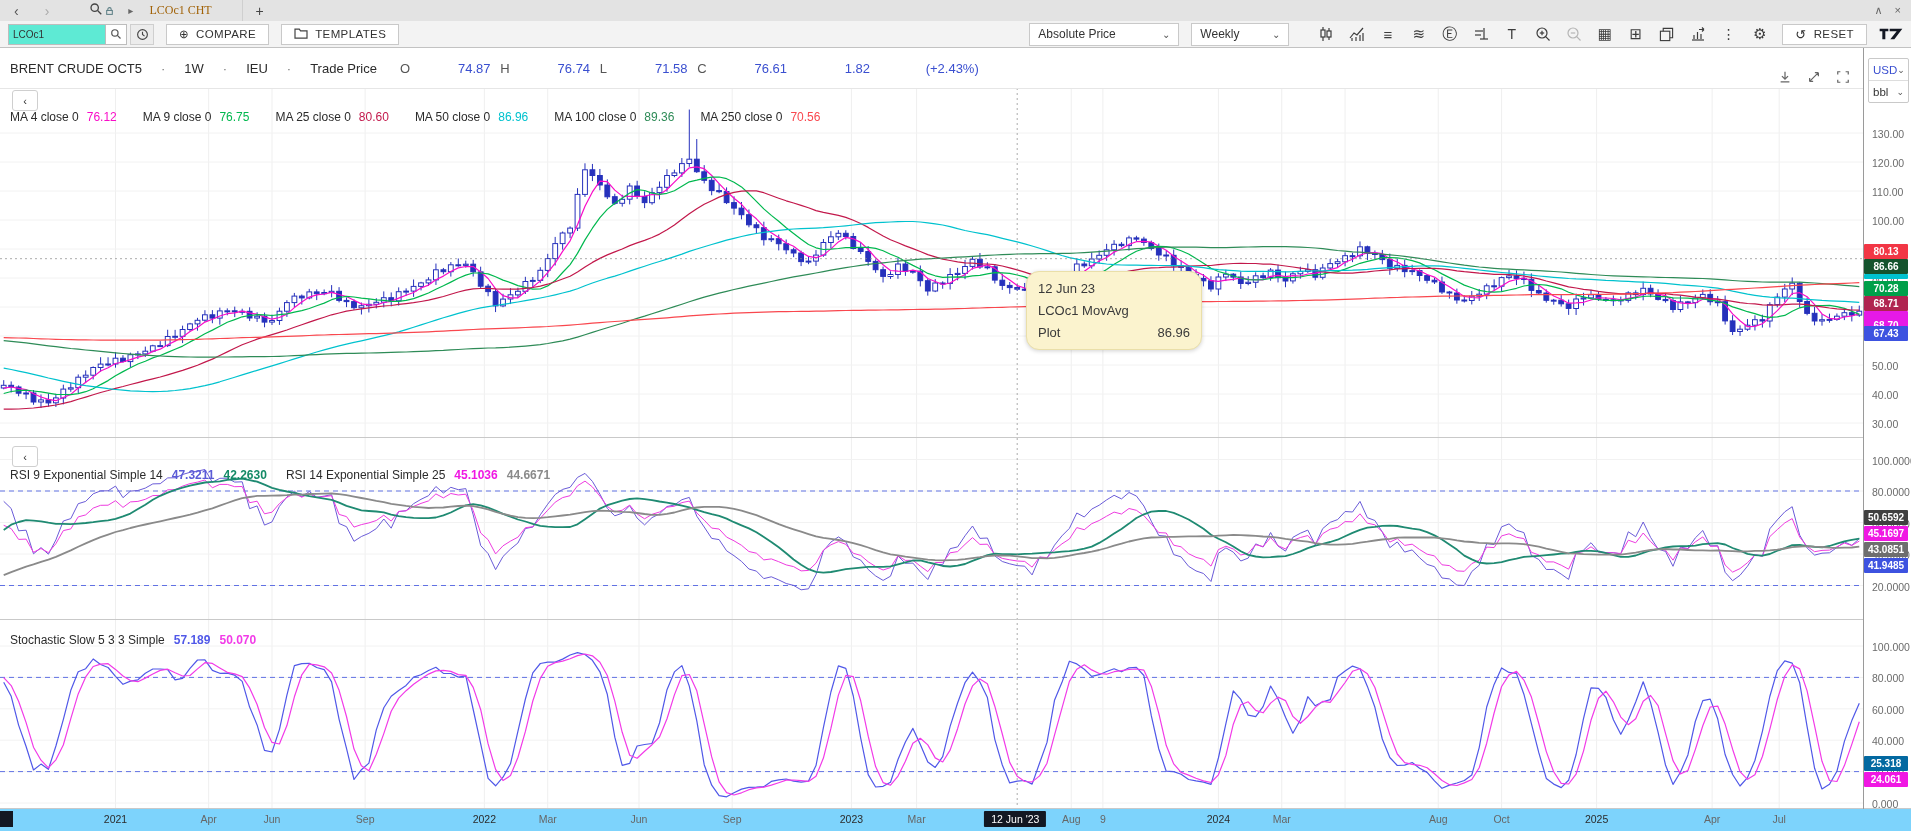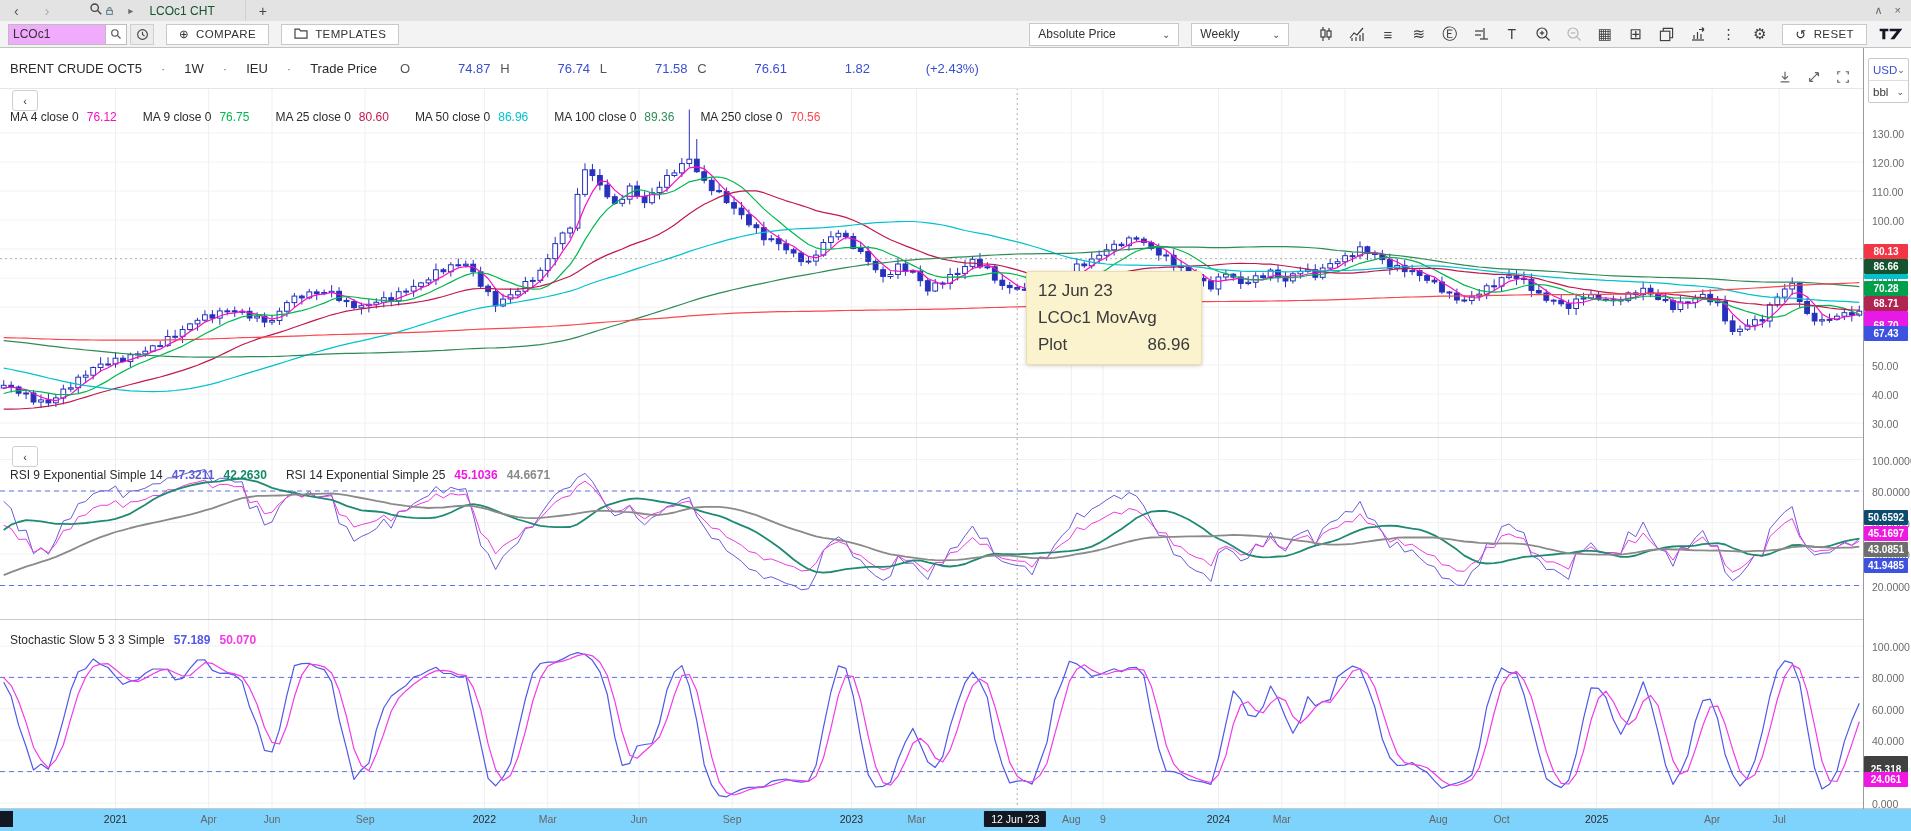--- a/index.html
+++ b/index.html
@@ -13,7 +13,7 @@
   .nav-arrow.dim{color:#aaa;}
   .tab-search{display:flex;align-items:end;gap:2px;margin-left:26px;}
   .tab-caret{color:#666;font-size:10px;margin-left:14px;}
-  .tab-item{display:flex;align-items:center;height:21px;padding:0 30px 0 16px;border-right:1px solid #cfcfcf;color:#14532d;}
+  .tab-item{display:flex;align-items:center;height:21px;padding:0 30px 0 16px;border-right:1px solid #cfcfcf;color:#a16207;font-family:Liberation Serif, serif;}
   .tab-new{width:34px;text-align:center;font-size:14px;color:#444;cursor:pointer;}
   .tab-winicons{margin-left:auto;display:flex;gap:12px;padding-right:10px;color:#666;font-size:11px;}
 

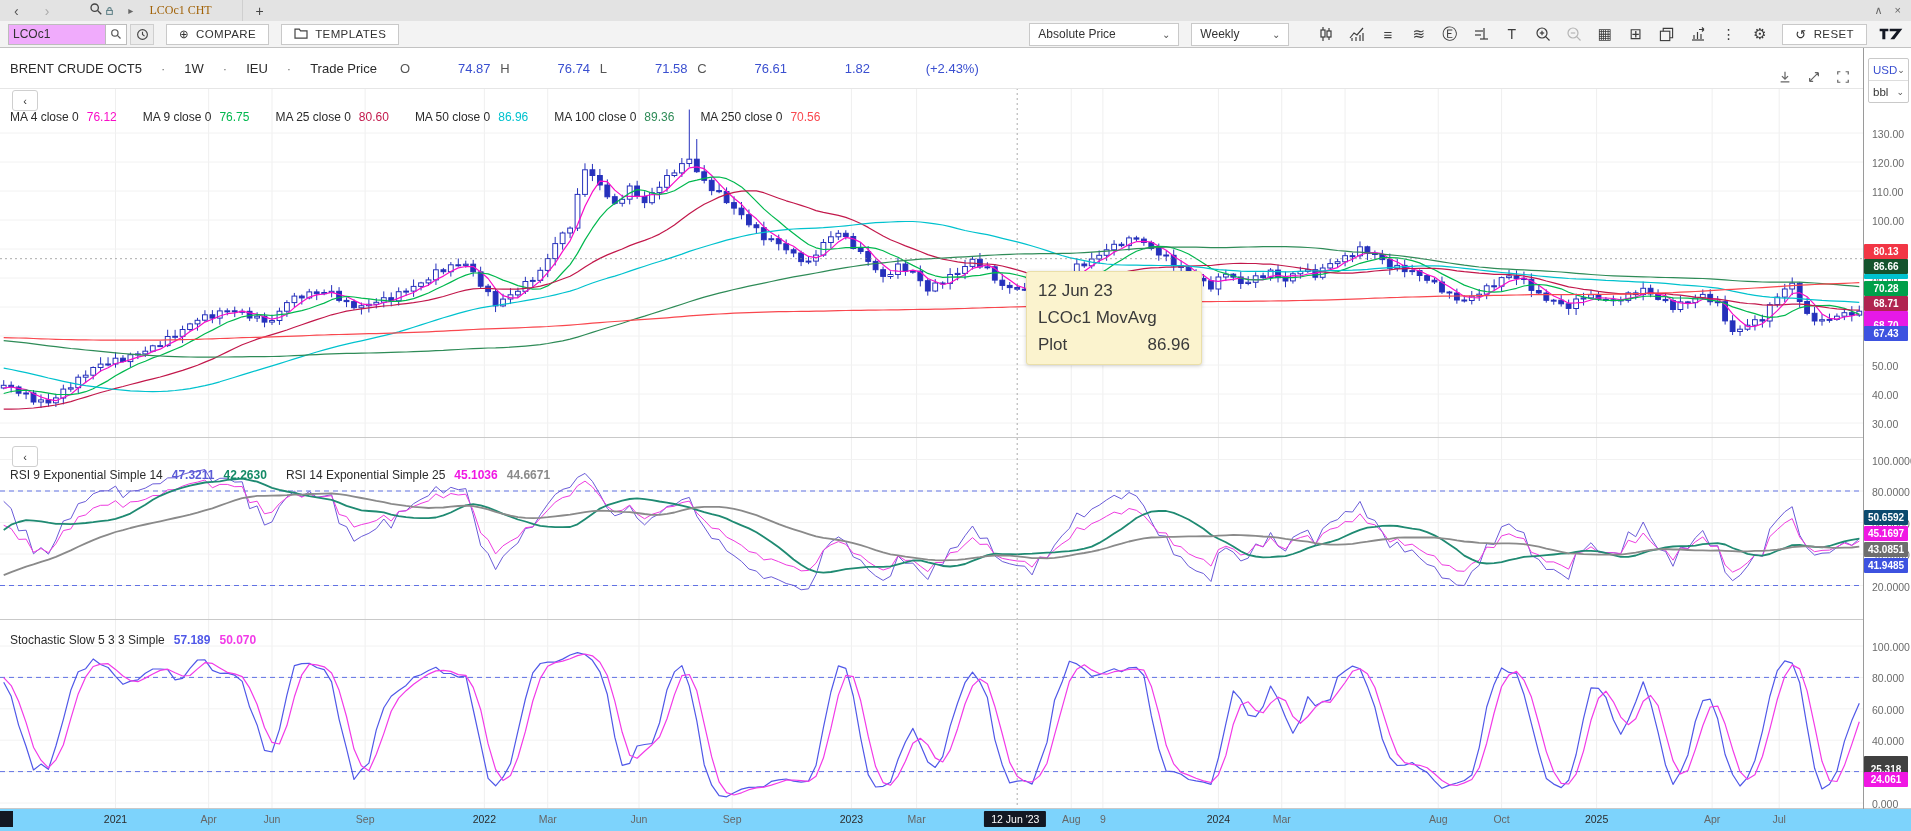--- a/index.html
+++ b/index.html
@@ -21,7 +21,7 @@
   .toolbar{position:absolute;left:0;top:21px;width:1911px;height:27px;background:#f3f3f3;border-bottom:1px solid #c2c2c2;display:flex;align-items:center;padding:0 8px;box-sizing:border-box;}
   .tb-left{display:flex;align-items:center;gap:12px;}
   .symwrap{display:flex;align-items:stretch;height:21px;}
-  .syminput{width:88px;height:19px;border:1px solid #bdbdbd;background:#f0abfc;font-size:12px;color:#333;padding:0 4px;font-family:inherit;}
+  .syminput{width:88px;height:19px;border:1px solid #bdbdbd;background:#5eead4;font-size:10px;color:#333;padding:0 4px;font-family:inherit;}
   .symsearchbtn{width:20px;border:1px solid #bdbdbd;border-left:none;background:#fff;display:flex;align-items:center;justify-content:center;}
   .clockbtn{width:22px;margin-left:3px;border:1px solid #cfcfcf;background:#ececec;display:flex;align-items:center;justify-content:center;}
   .btn{display:inline-flex;align-items:center;gap:7px;background:#fff;border:1px solid #c9c9c9;height:21px;padding:0 12px;font-size:11.5px;letter-spacing:.4px;color:#333;cursor:pointer;white-space:nowrap;}

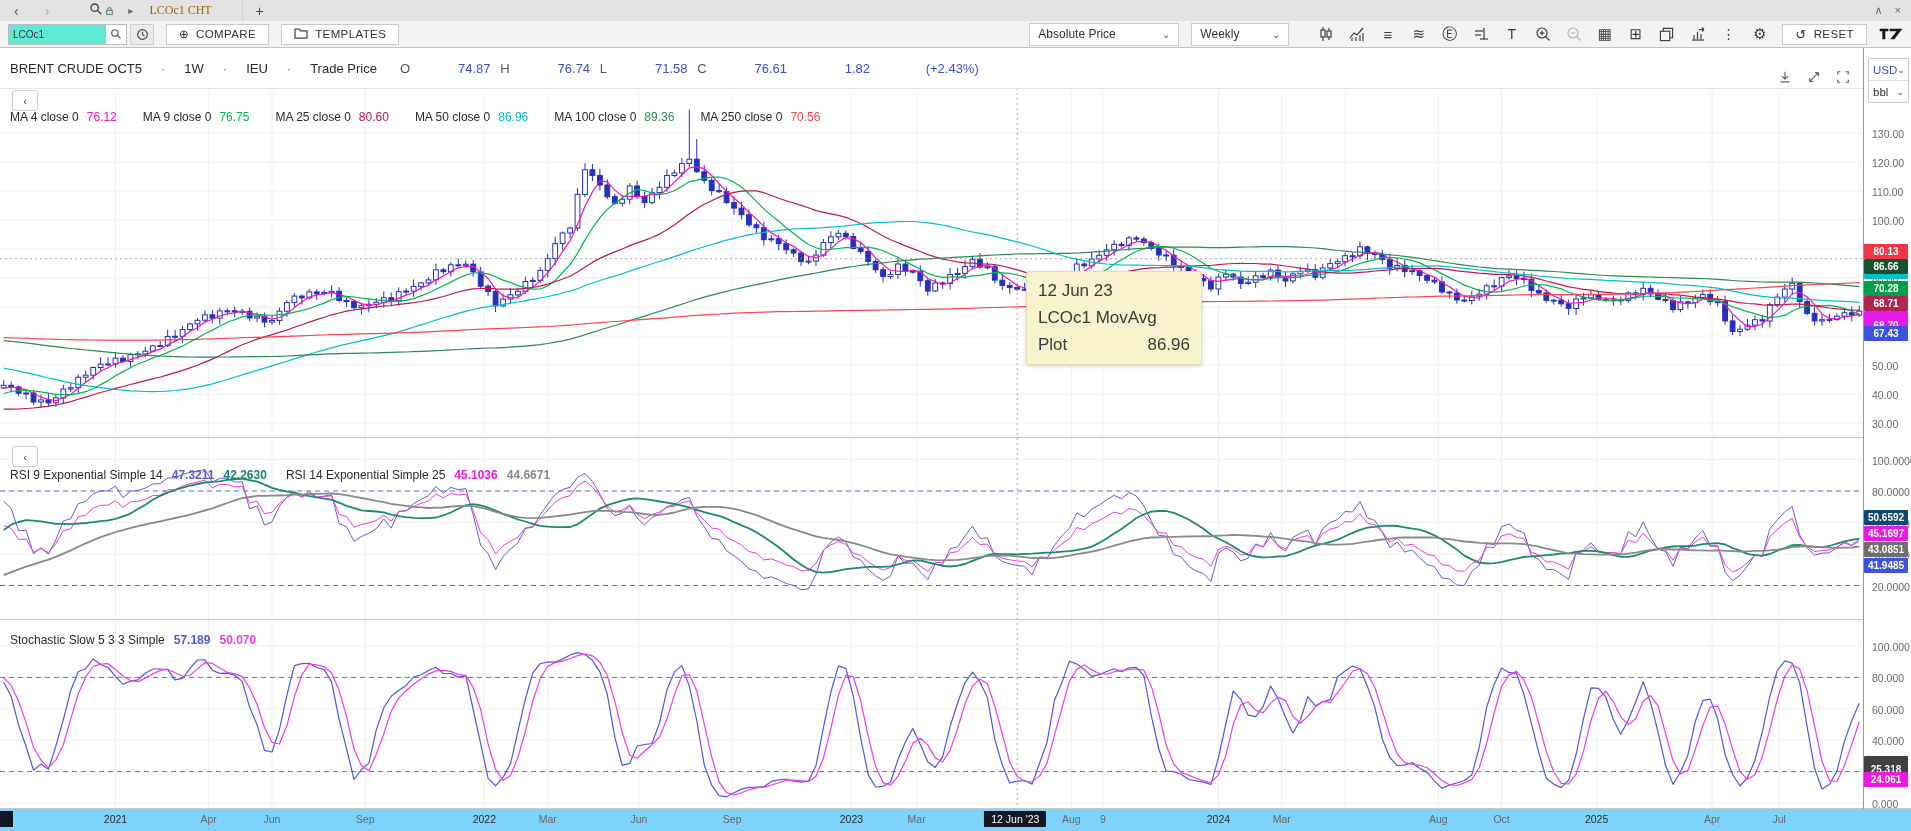--- a/index.html
+++ b/index.html
@@ -67,7 +67,7 @@
   .ta-edge{position:absolute;left:0;top:2px;width:13px;height:16px;background:#131722;}
 
   
-  .tooltip{position:absolute;left:1026px;top:271px;width:152px;background:#fbf3ce;border:1px solid #eadfa9;border-radius:3px;box-shadow:0 1px 4px rgba(0,0,0,.18);padding:9px 11px;font-size:17px;color:#3a3a3a;z-index:10;}
+  .tooltip{position:absolute;left:1026px;top:271px;width:152px;background:#fbf3ce;border:1px solid #eadfa9;border-radius:13px;box-shadow:0 1px 4px rgba(0,0,0,.18);padding:9px 11px;font-size:13px;color:#3a3a3a;z-index:10;}
   .tooltip .tline{margin-bottom:7px;}
   .tooltip .trow{display:flex;justify-content:space-between;margin-bottom:0;}
 </style>

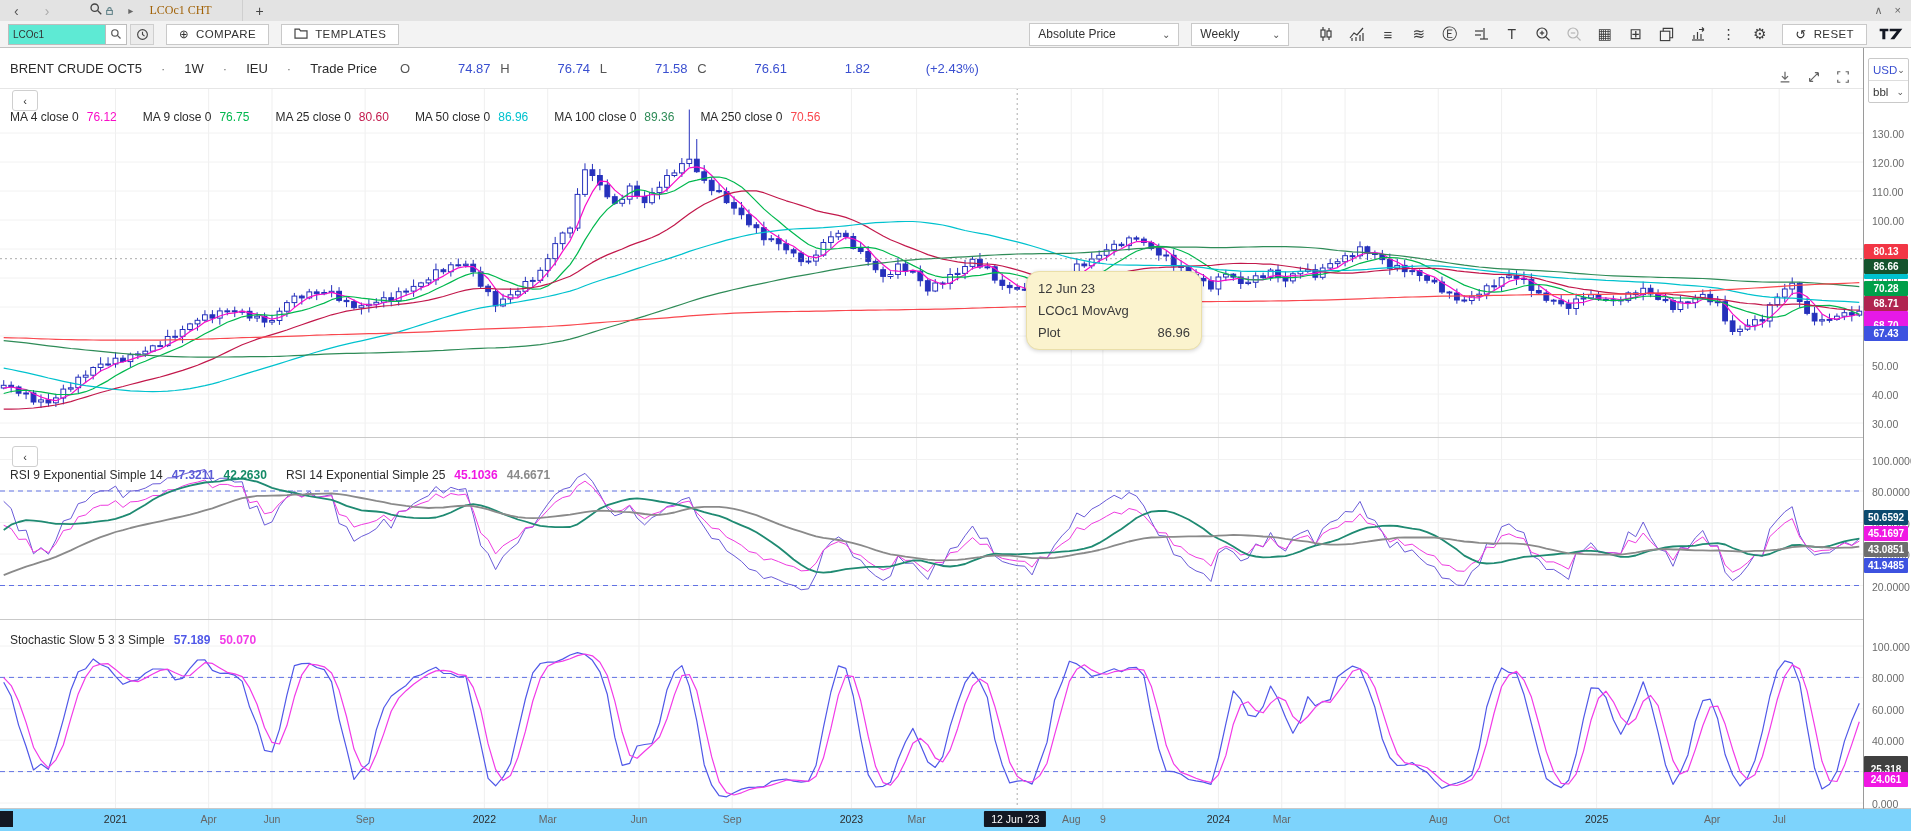--- a/index.html
+++ b/index.html
@@ -919,7 +919,7 @@
         <div class="pbadge" style="top: 248px; background: rgb(176, 36, 80); height: 15px;">68.71</div>
         <div class="pbadge" style="top: 263px; background: rgb(230, 25, 230); height: 28px;">68.70</div>
         <div class="pbadge" style="top: 278px; background: rgb(61, 82, 224); height: 15px;">67.43</div>
-        <div class="pbadge" style="top: 462px; background: #0c4a6e; height: 15px;">50.6592</div>
+        <div class="pbadge" style="top: 462px; background: #404040; height: 15px;">50.6592</div>
         <div class="pbadge" style="top: 478px; background: rgb(240, 23, 227); height: 15px;">45.1697</div>
         <div class="pbadge" style="top: 494px; background: rgb(110, 110, 110); height: 15px;">43.0851</div>
         <div class="pbadge" style="top: 510px; background: rgb(61, 82, 224); height: 15px;">41.9485</div>

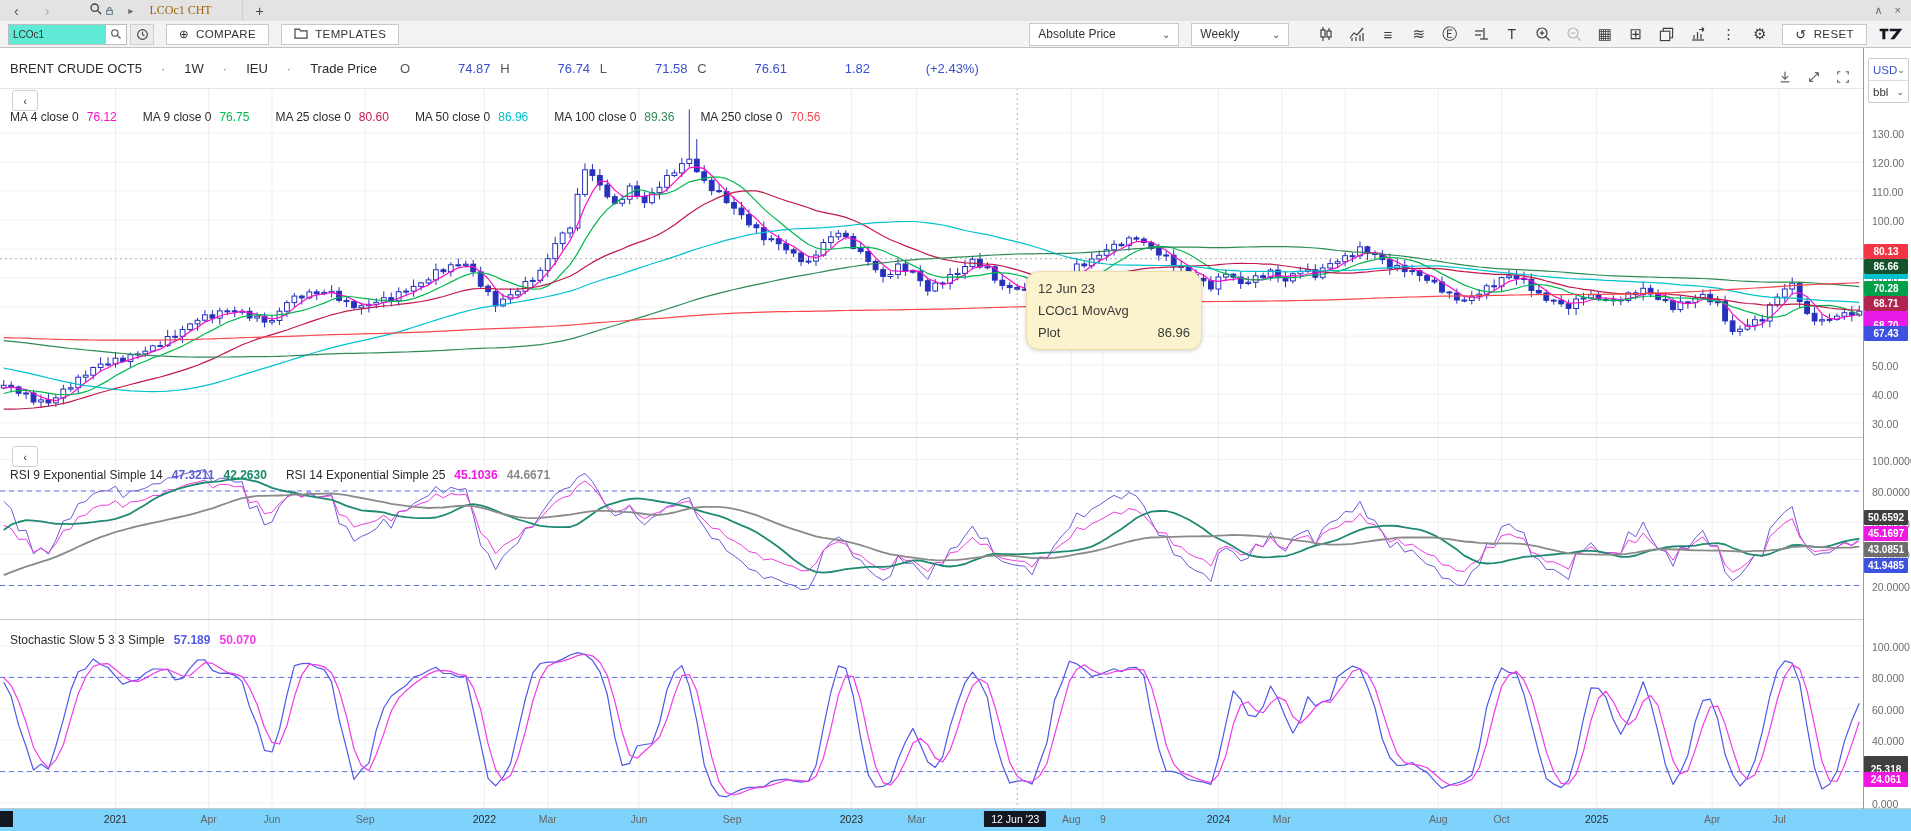--- a/index.html
+++ b/index.html
@@ -923,7 +923,7 @@
         <div class="pbadge" style="top: 478px; background: rgb(240, 23, 227); height: 15px;">45.1697</div>
         <div class="pbadge" style="top: 494px; background: rgb(110, 110, 110); height: 15px;">43.0851</div>
         <div class="pbadge" style="top: 510px; background: rgb(61, 82, 224); height: 15px;">41.9485</div>
-        <div class="pbadge" style="top: 708px; background: #404040; height: 26px;">25.318</div>
+        <div class="pbadge" style="top: 708px; background: #0369a1; height: 15px;">25.318</div>
         <div class="pbadge" style="top: 724px; background: rgb(240, 23, 227); height: 15px;">24.061</div>
       </div>
   </div>

